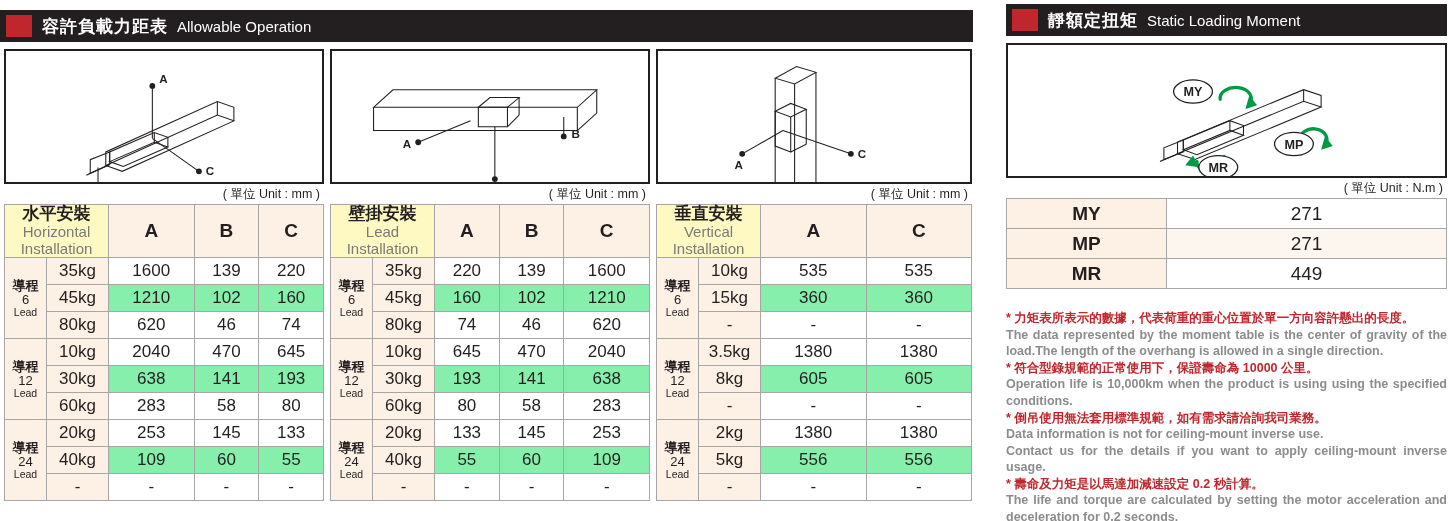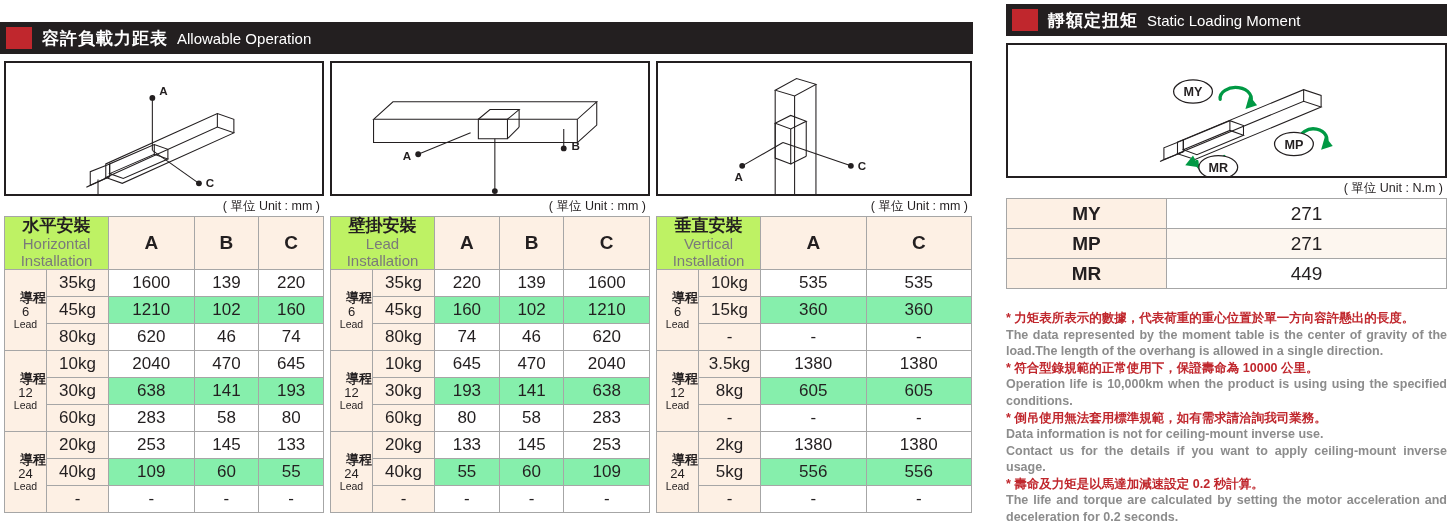--- a/index.html
+++ b/index.html
@@ -32,7 +32,7 @@
   }
 
   
-  .left-block { position:absolute; left:0; top:22px; width:973px; }
+  .left-block { position:absolute; left:0; top:10px; width:973px; }
   .left-header { width:973px; }
 
   .fig-row { display:flex; margin-top:7px; }

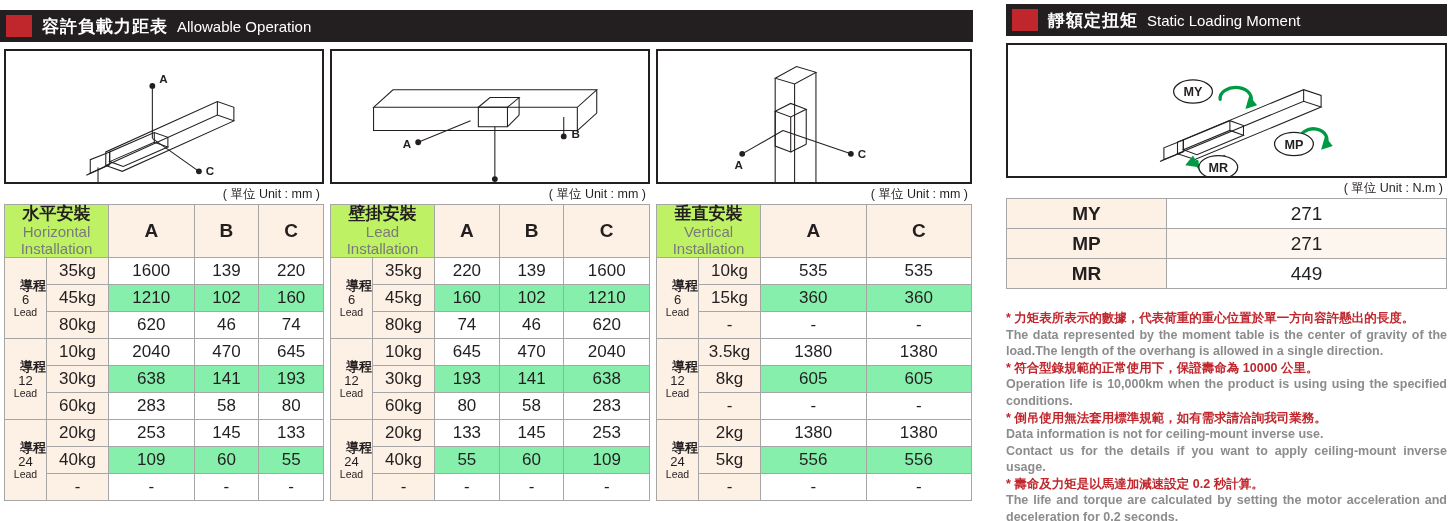--- a/index.html
+++ b/index.html
@@ -73,7 +73,7 @@
     color:#231f20;
   }
   table.data .hdr {
-    background:#bef264;
+    background:#fef9c3;
     height:46px;
   }
   .hdr-cn { font-size:17px; font-weight:bold; display:block; line-height:1.05; }

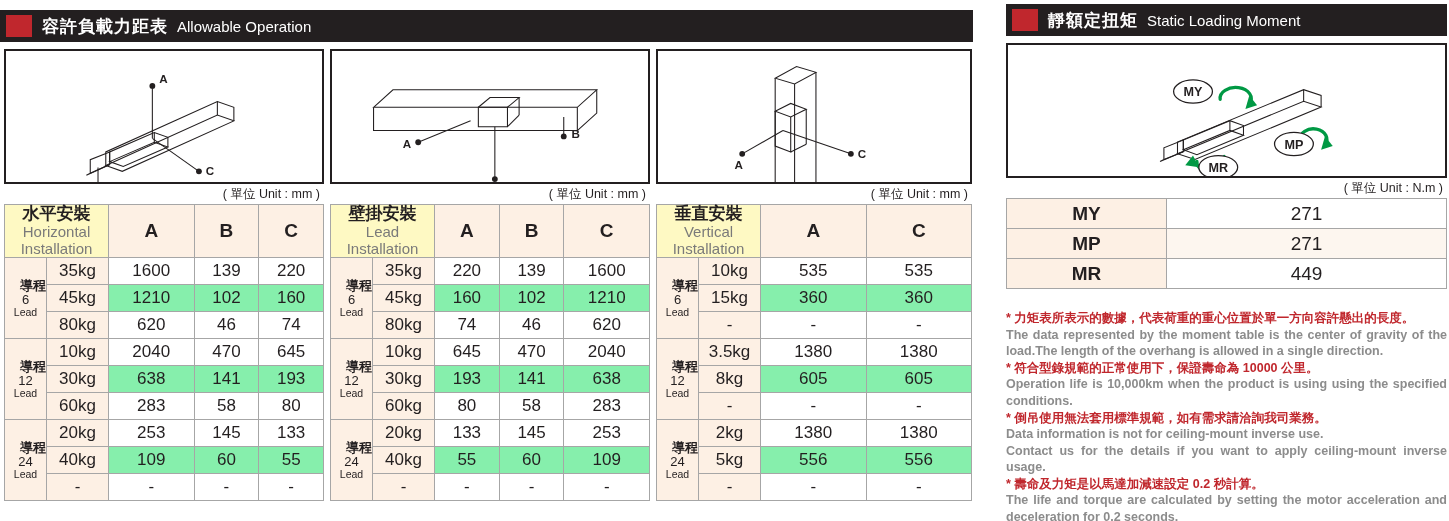--- a/index.html
+++ b/index.html
@@ -83,7 +83,7 @@
     background:#fdf0e4; width:42px;
     font-size:12px; line-height:1.06;
   }
-  .lead-cn { font-size:13px; display:block; font-weight:bold;text-align:right; }
+  .lead-cn { font-size:13px; display:block; font-weight:bold; }
   .lead-num { font-size:13px; display:block; }
   .lead-en { font-size:10.5px; display:block; color:#231f20; }
   table.data td.kg { background:#fdf0e4; font-size:17px; width:62px; }

